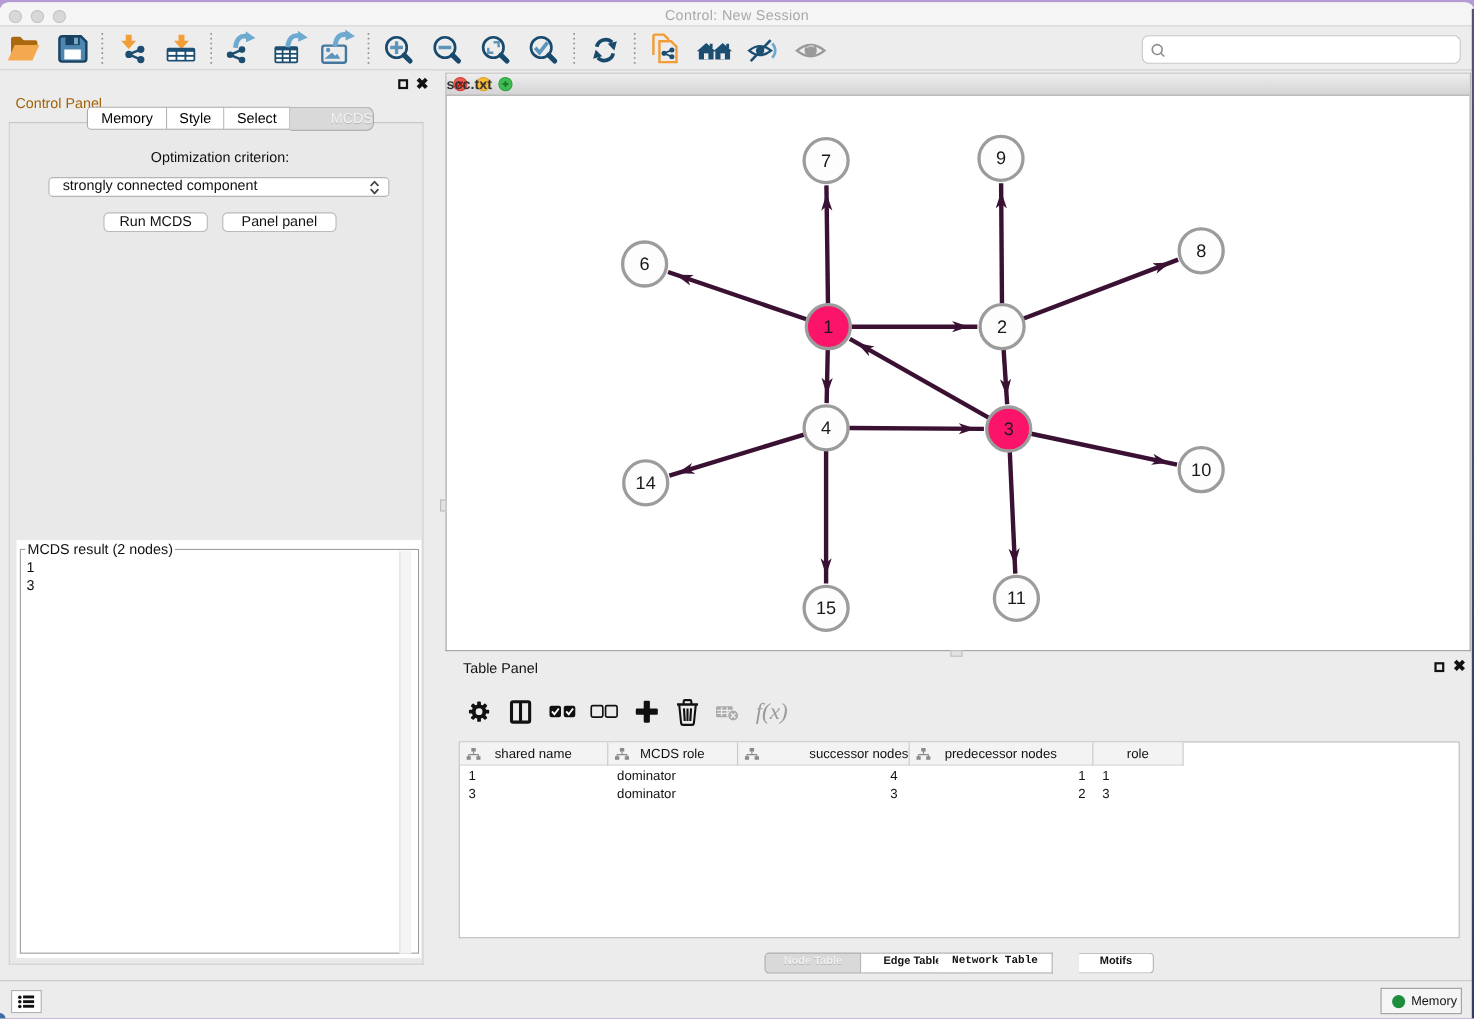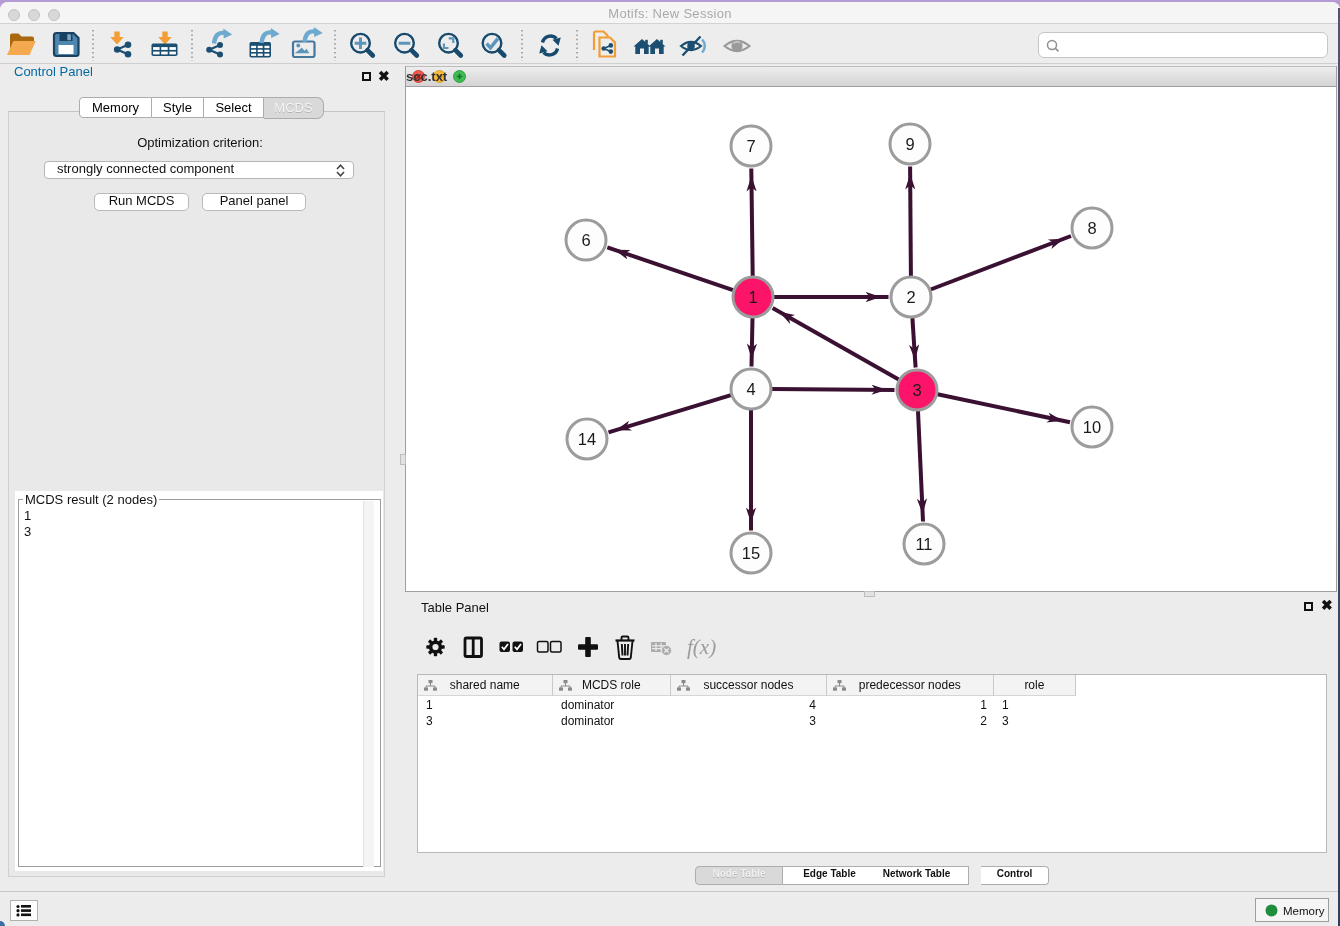--- a/index.html
+++ b/index.html
@@ -60,7 +60,7 @@
     <div class="tl" style="left:8px;"></div>
     <div class="tl" style="left:28px;"></div>
     <div class="tl" style="left:48px;"></div>
-    <div id="title-text">Motifs: New Session</div>
+    <div id="title-text">Control: New Session</div>
   </div>
   <div id="toolbar">
     <svg width="780" height="42" viewBox="0 0 780 42" style="position:absolute;left:0;top:-1px;">

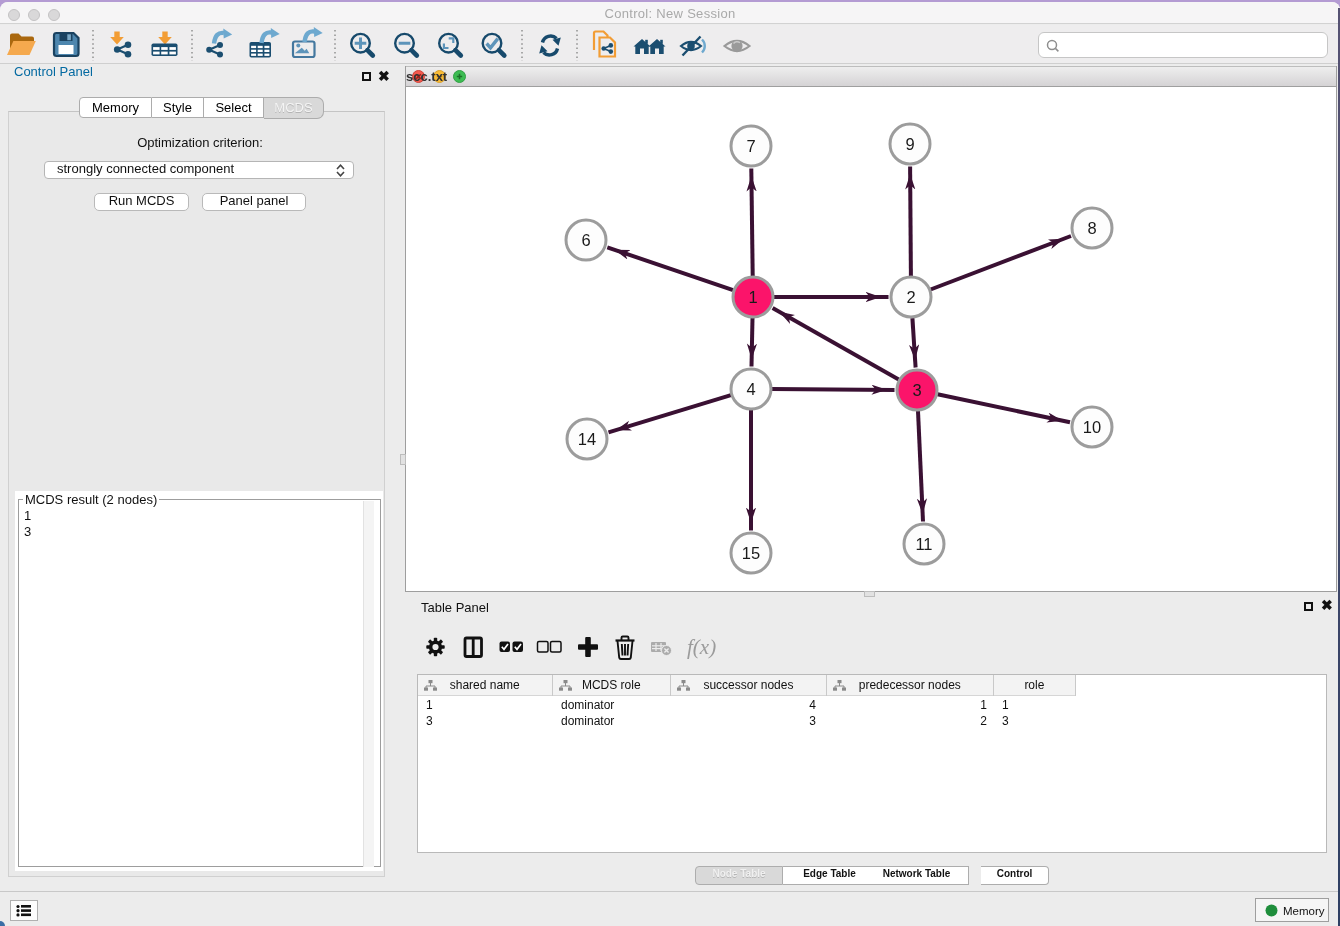--- a/index.html
+++ b/index.html
@@ -15,7 +15,7 @@
 
 
 #cpanel { position:absolute; left:0; top:62px; width:392px; height:827px; background:#ececec; }
-#cp-title { position:absolute; left:14px; top:0; font-size:13px; color:#0369a1; }
+#cp-title { position:absolute; left:14px; top:22px; font-size:13px; color:#a16207; }
 .hdr-float { position:absolute; width:9px; height:9px; border:2px solid #111; background:transparent; }
 .hdr-x { position:absolute; font-size:14px; font-weight:bold; color:#111; }
 #tabs { position:absolute; left:79px; top:33px; height:21px; }

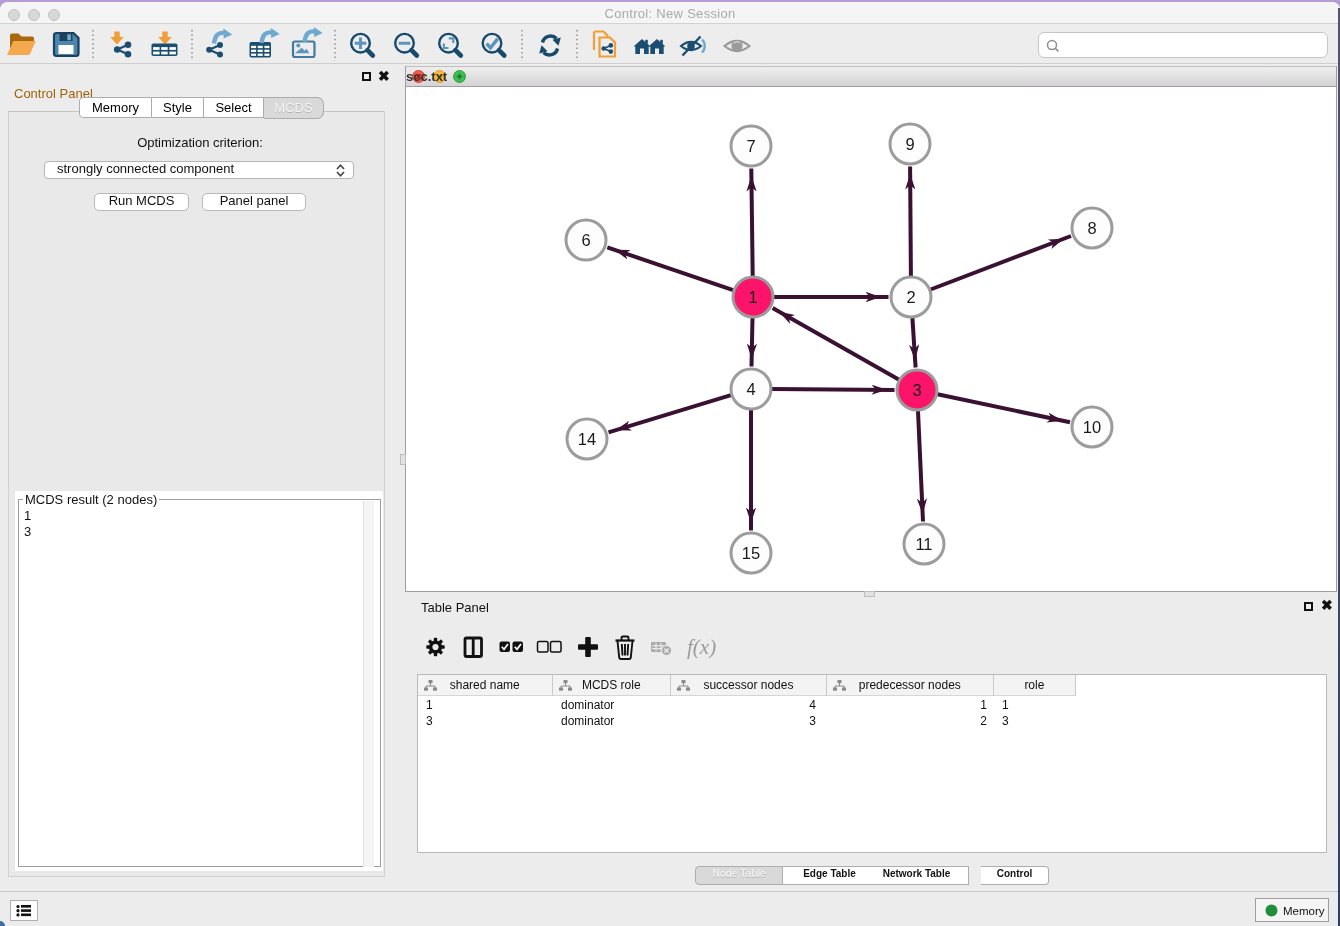--- a/index.html
+++ b/index.html
@@ -181,7 +181,7 @@
       <div class="tab" style="left:0; width:73px; border-radius:4px 0 0 4px;">Memory</div>
       <div class="tab" style="left:73px; width:52px; border-left:none;">Style</div>
       <div class="tab" style="left:125px; width:60px; border-left:none;">Select</div>
-      <div class="tab" style="left:185px; width:60px; border-left:none; border-radius:0 7px 7px 0; height:22px; background:#d9d9d9; color:#f4f4f4; text-shadow:0 1px 0 #b5b5b5;">MCDS</div>
+      <div class="tab" style="left:185px; width:76px; border-left:none; border-radius:0 7px 7px 0; height:22px; background:#d9d9d9; color:#f4f4f4; text-shadow:0 1px 0 #b5b5b5;text-align:right;">MCDS</div>
     </div>
     <div id="opt-label">Optimization criterion:</div>
     <div id="dropdown">strongly connected component

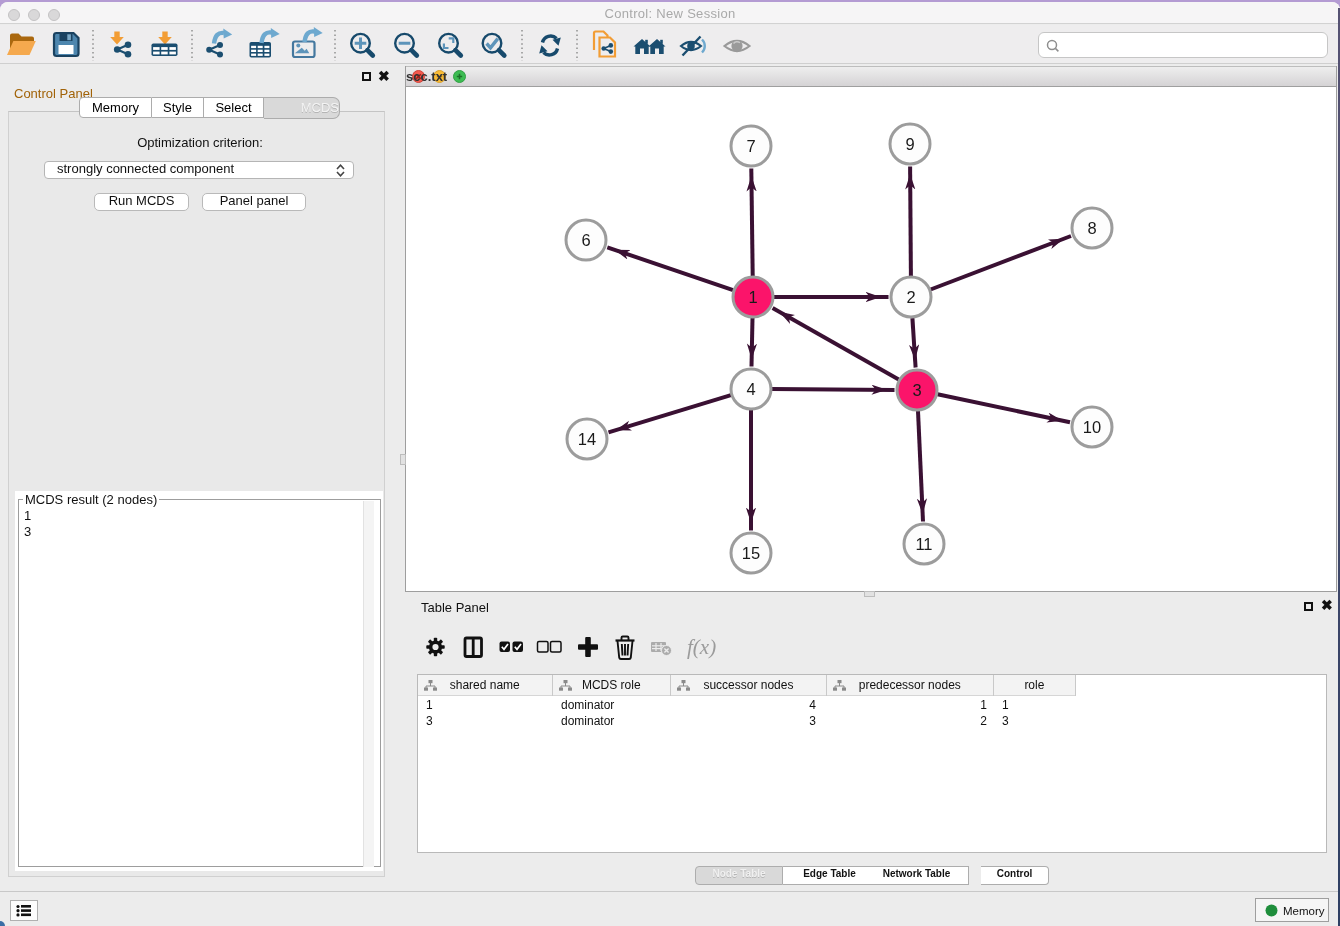--- a/index.html
+++ b/index.html
@@ -346,7 +346,7 @@
               <rect x="9" y="7.5" width="4" height="3.2" stroke="none"></rect>
             </g>
           </svg>MCDS role</div>
-<div class="th" style="left:253px; width:155.8px;"><svg width="13" height="12" viewBox="0 0 13 12" style="position:absolute;left:6px;top:5px;">
+<div class="th" style="left:253px; width:155.8px;text-align:right;"><svg width="13" height="12" viewBox="0 0 13 12" style="position:absolute;left:6px;top:5px;">
             <g fill="#8a8a8a" stroke="#8a8a8a" stroke-width="1">
               <line x1="6.5" y1="2" x2="6.5" y2="6"></line>
               <line x1="2" y1="6" x2="11" y2="6"></line>

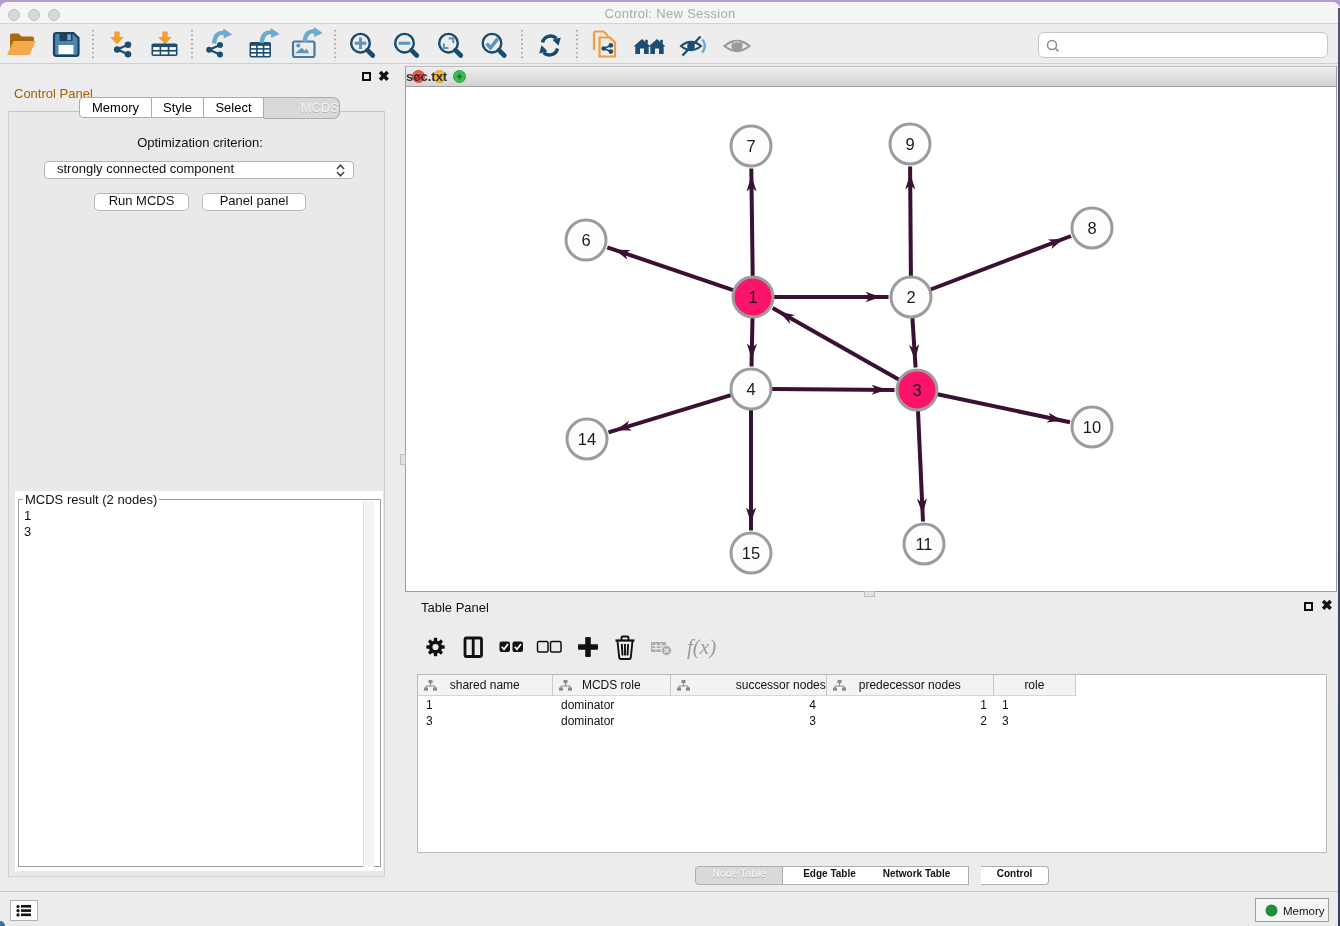--- a/index.html
+++ b/index.html
@@ -382,7 +382,7 @@
     </div>
     <div class="tabb" style="left:290px; top:268px; width:88px; background:#d9d9d9; color:#f0f0f0; border-radius:4px 0 0 4px; text-shadow:0 1px 0 #b5b5b5;">Node Table</div>
     <div class="tabb" style="left:378px; top:268px; width:94px; border-left:none;">Edge Table</div>
-    <div class="tabb" style="left:460px; top:268px; width:104px; border-left:none;">Network Table</div>
+    <div class="tabb" style="left:448px; top:268px; width:104px; border-left:none;font-family:Liberation Mono, monospace;">Network Table</div>
     <div class="tabb" style="left:576px; top:268px; width:68px; border-left:none; border-radius:0 4px 4px 0;">Control</div>
   </div>
 

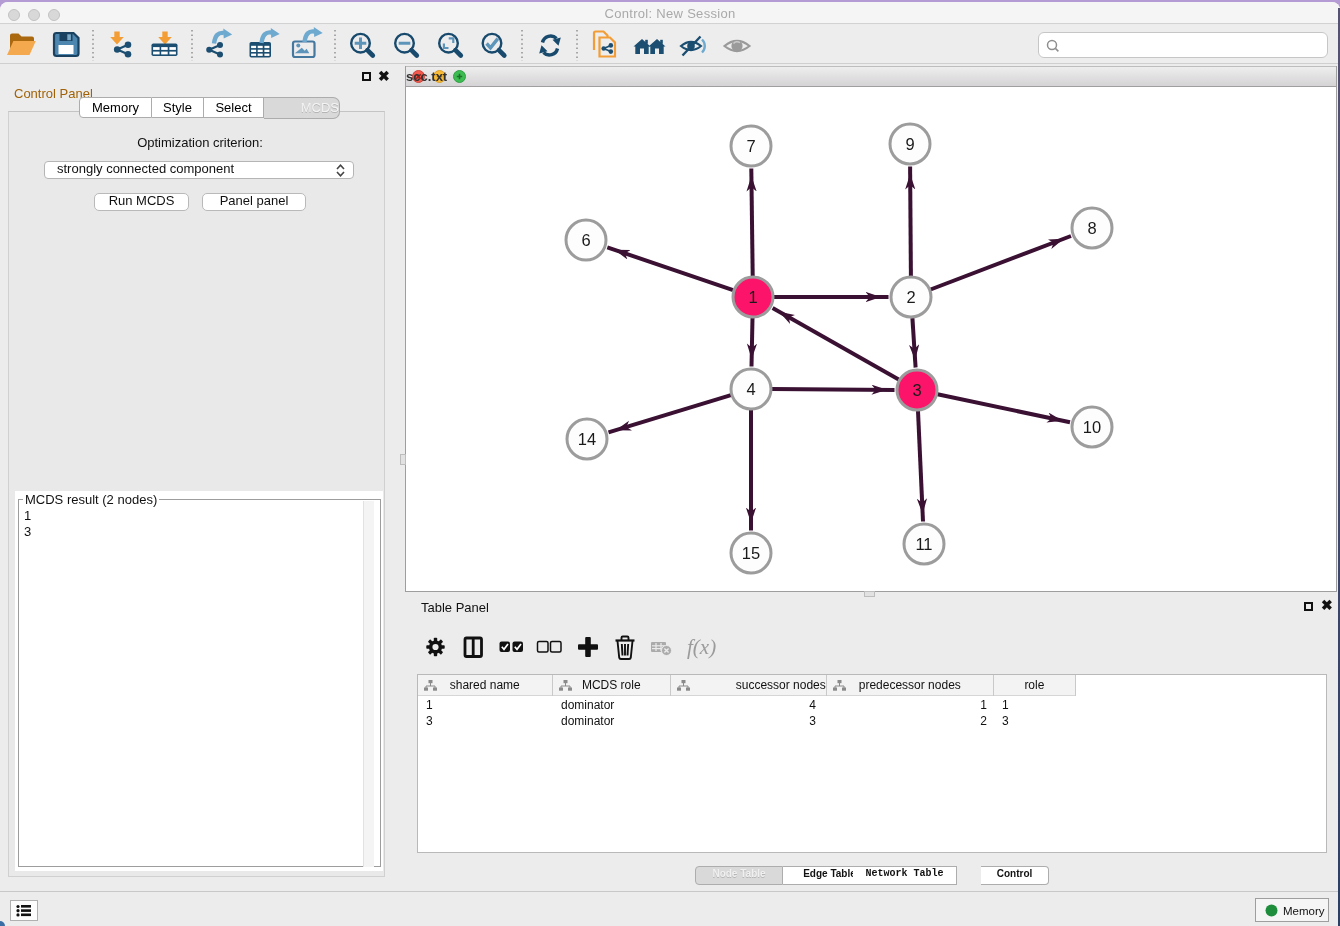--- a/index.html
+++ b/index.html
@@ -383,7 +383,7 @@
     <div class="tabb" style="left:290px; top:268px; width:88px; background:#d9d9d9; color:#f0f0f0; border-radius:4px 0 0 4px; text-shadow:0 1px 0 #b5b5b5;">Node Table</div>
     <div class="tabb" style="left:378px; top:268px; width:94px; border-left:none;">Edge Table</div>
     <div class="tabb" style="left:448px; top:268px; width:104px; border-left:none;font-family:Liberation Mono, monospace;">Network Table</div>
-    <div class="tabb" style="left:576px; top:268px; width:68px; border-left:none; border-radius:0 4px 4px 0;">Control</div>
+    <div class="tabb" style="left:576px; top:268px; width:68px; border-left:none; border-radius:0 4px 4px 0;">Motifs</div>
   </div>
 
   <div id="statusbar">

